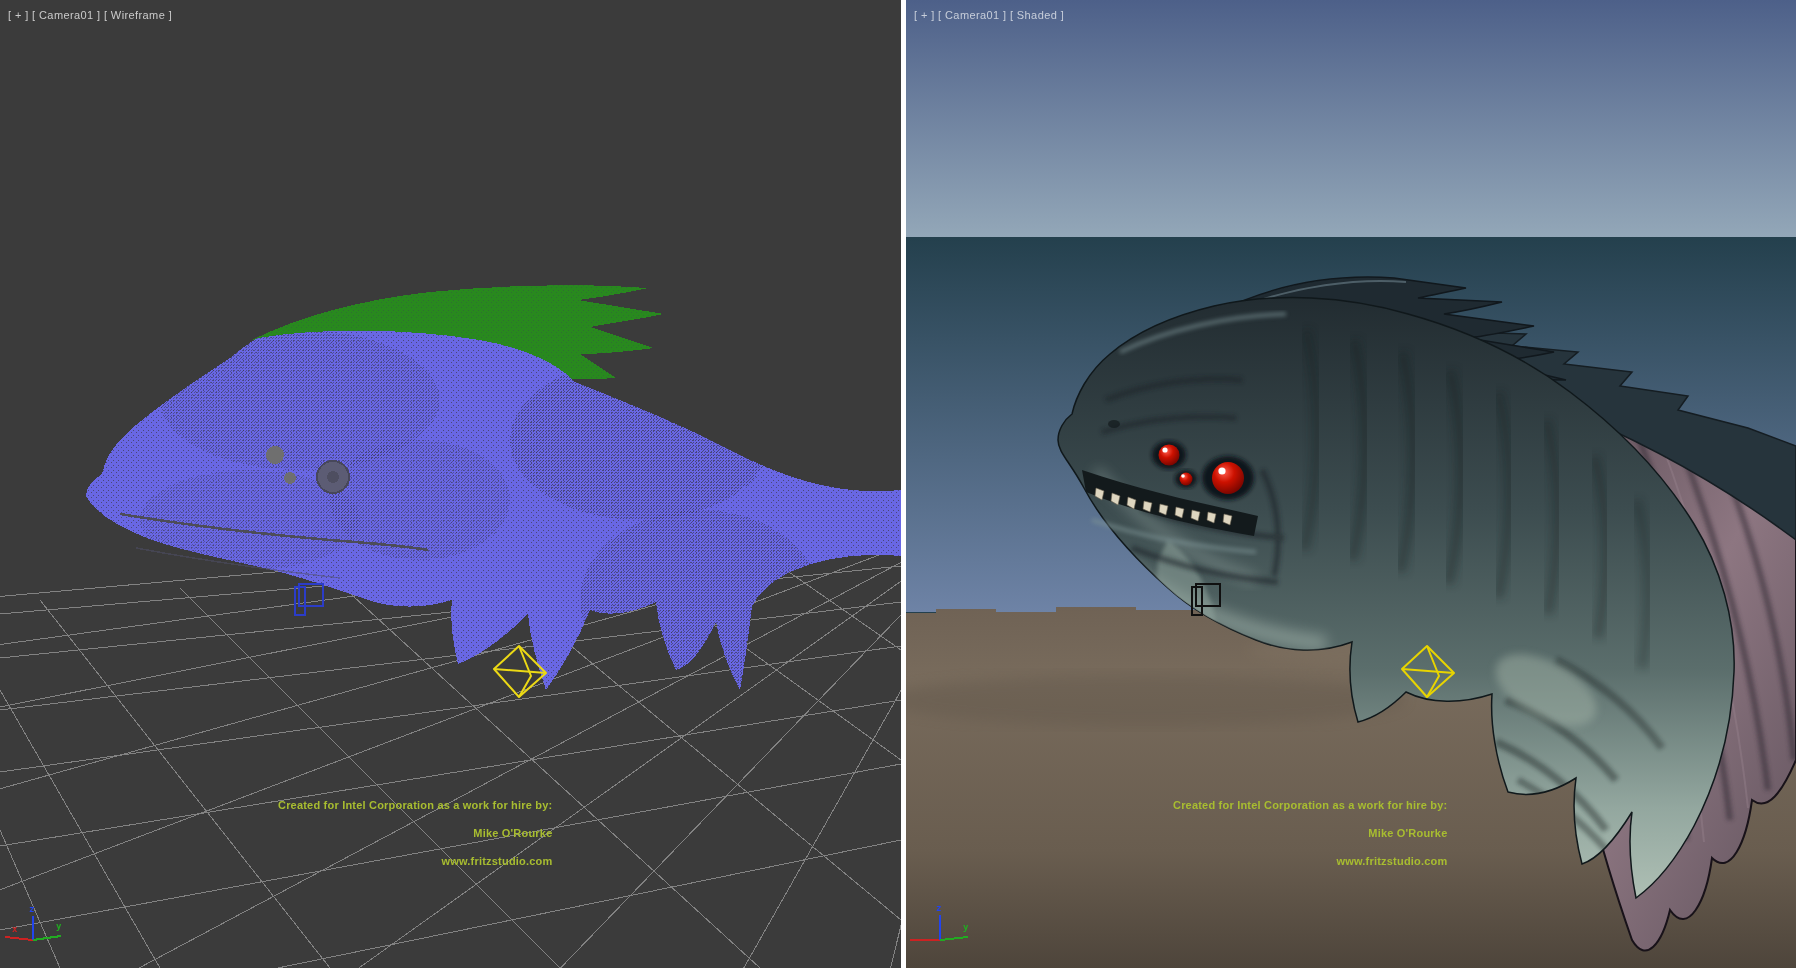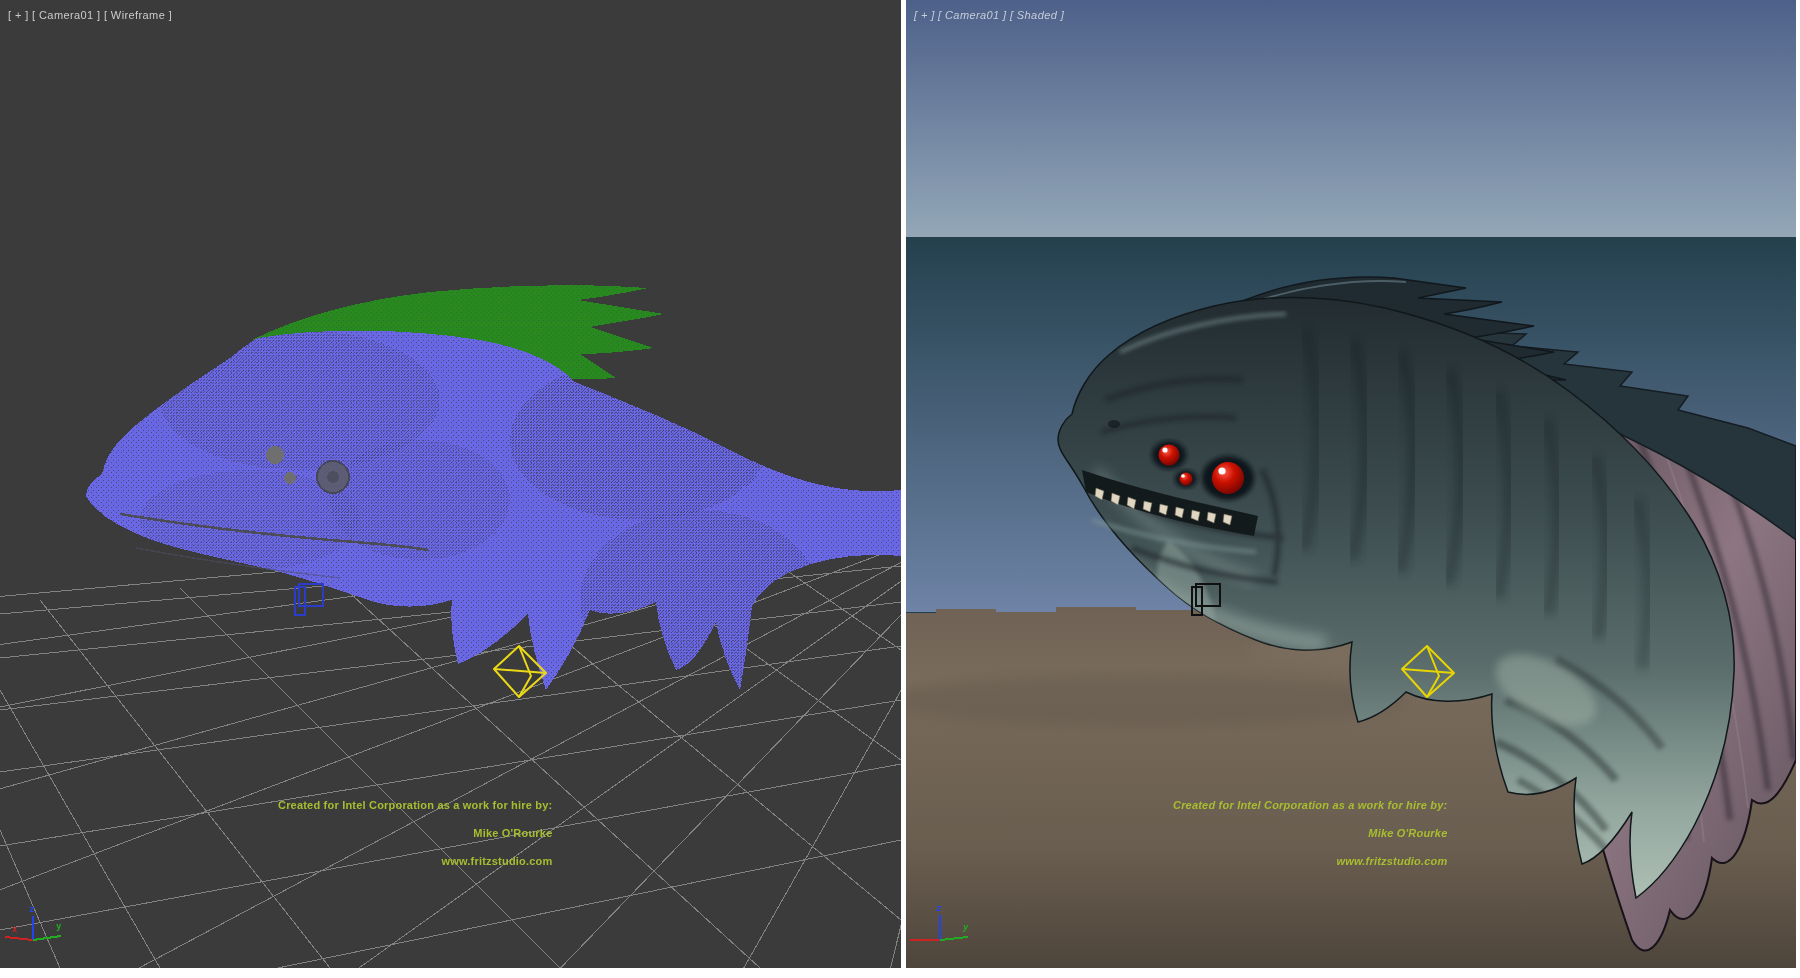--- a/index.html
+++ b/index.html
@@ -12,7 +12,7 @@
           font-family:"Liberation Sans",sans-serif;}
   .viewport{position:absolute;top:0;height:968px;overflow:hidden;}
   .viewport.left{left:0;width:901px;background:var(--bg-left);}
-  .viewport.right{left:906px;width:890px;background:var(--sea-top);font-style:italic;}
+  .viewport.right{left:906px;width:890px;background:var(--sea-top);}
   .viewport svg{position:absolute;left:0;top:0;}
   .vp-label{position:absolute;left:8px;top:9px;font-size:11px;letter-spacing:.4px;
             color:var(--label);z-index:5;cursor:default;white-space:pre;}

